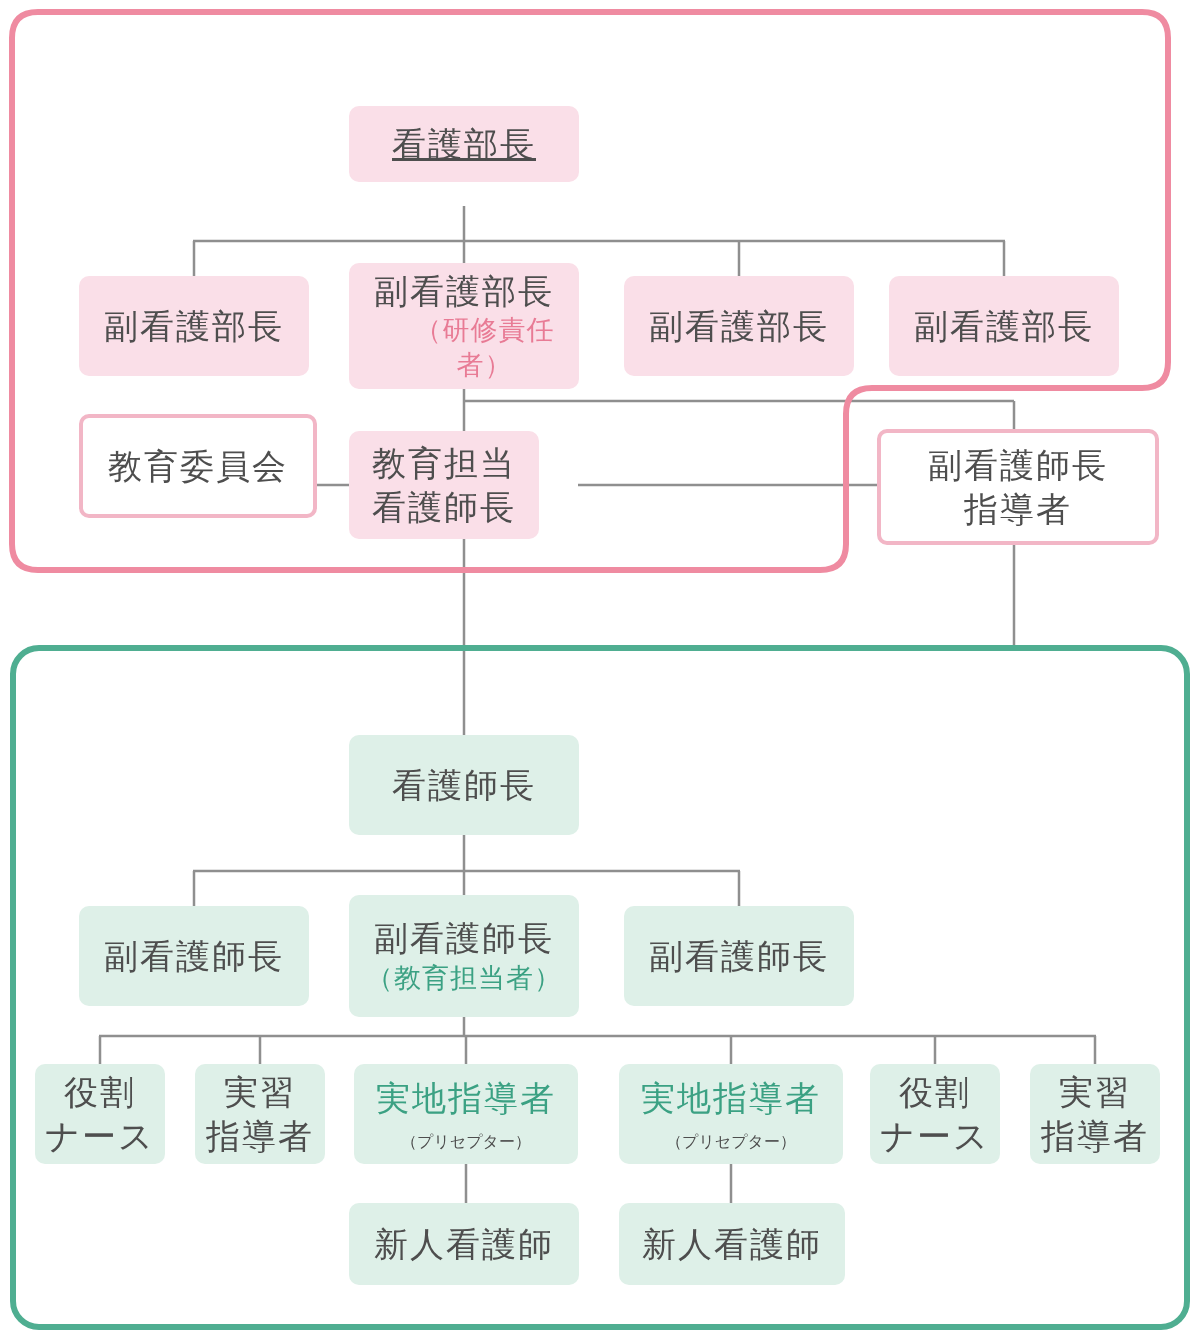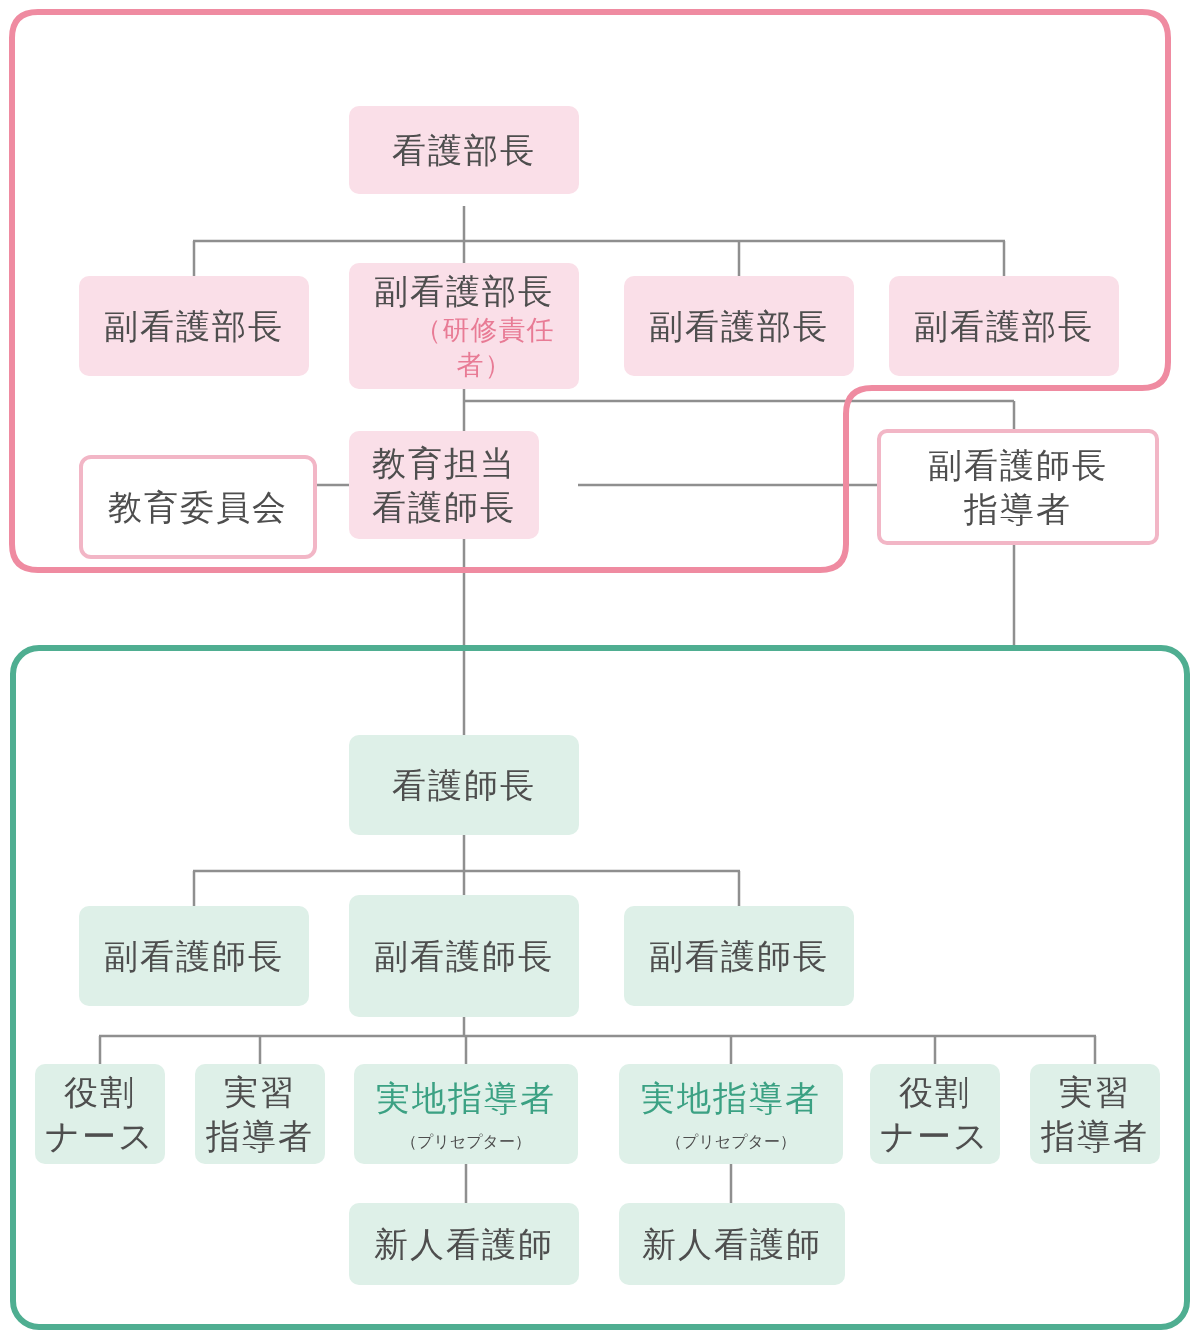--- a/index.html
+++ b/index.html
@@ -90,7 +90,7 @@
   </svg>
 
 
-  <div class="box pink-fill" style="left:349px;top:106px;width:230px;height:88px;">
+  <div class="box pink-fill" style="left:349px;top:106px;width:230px;height:76px;text-decoration:underline;">
     <span>看護部長</span>
   </div>
 

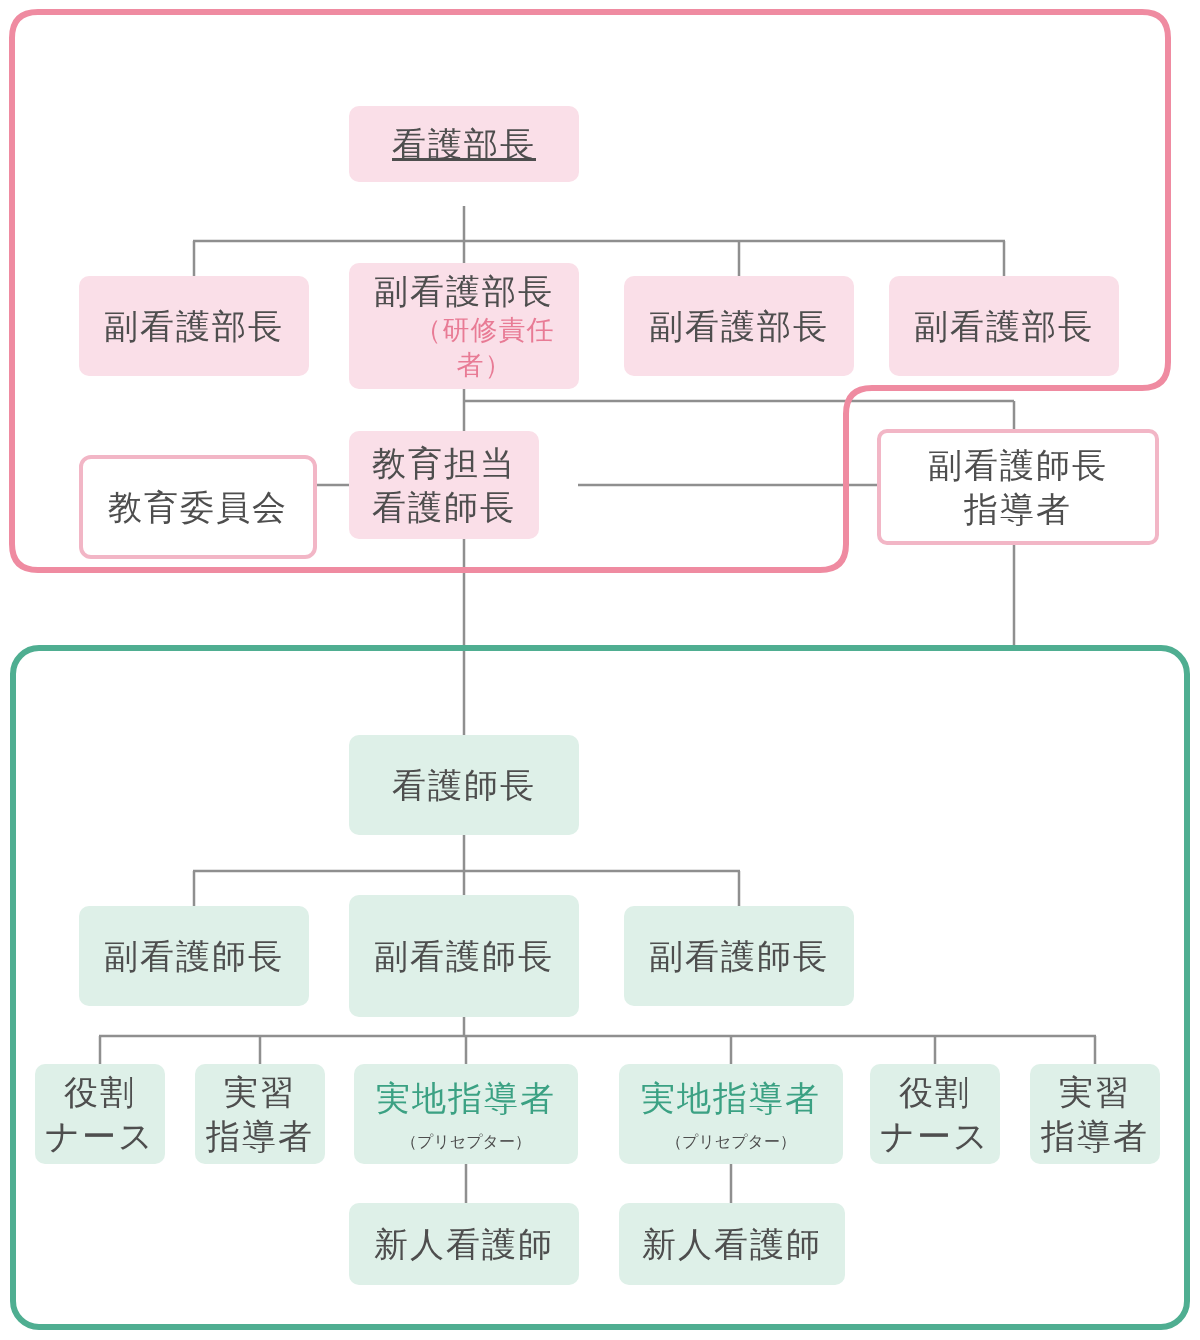--- a/index.html
+++ b/index.html
@@ -111,7 +111,7 @@
     <span>副看護部長</span>
   </div>
 
-  <div class="box pink-outline-box" style="left:79px;top:455px;width:230px;height:96px;border-radius:12px;">
+  <div class="box pink-outline-box" style="left:79px;top:414px;width:230px;height:96px;">
     <span>教育委員会</span>
   </div>
 

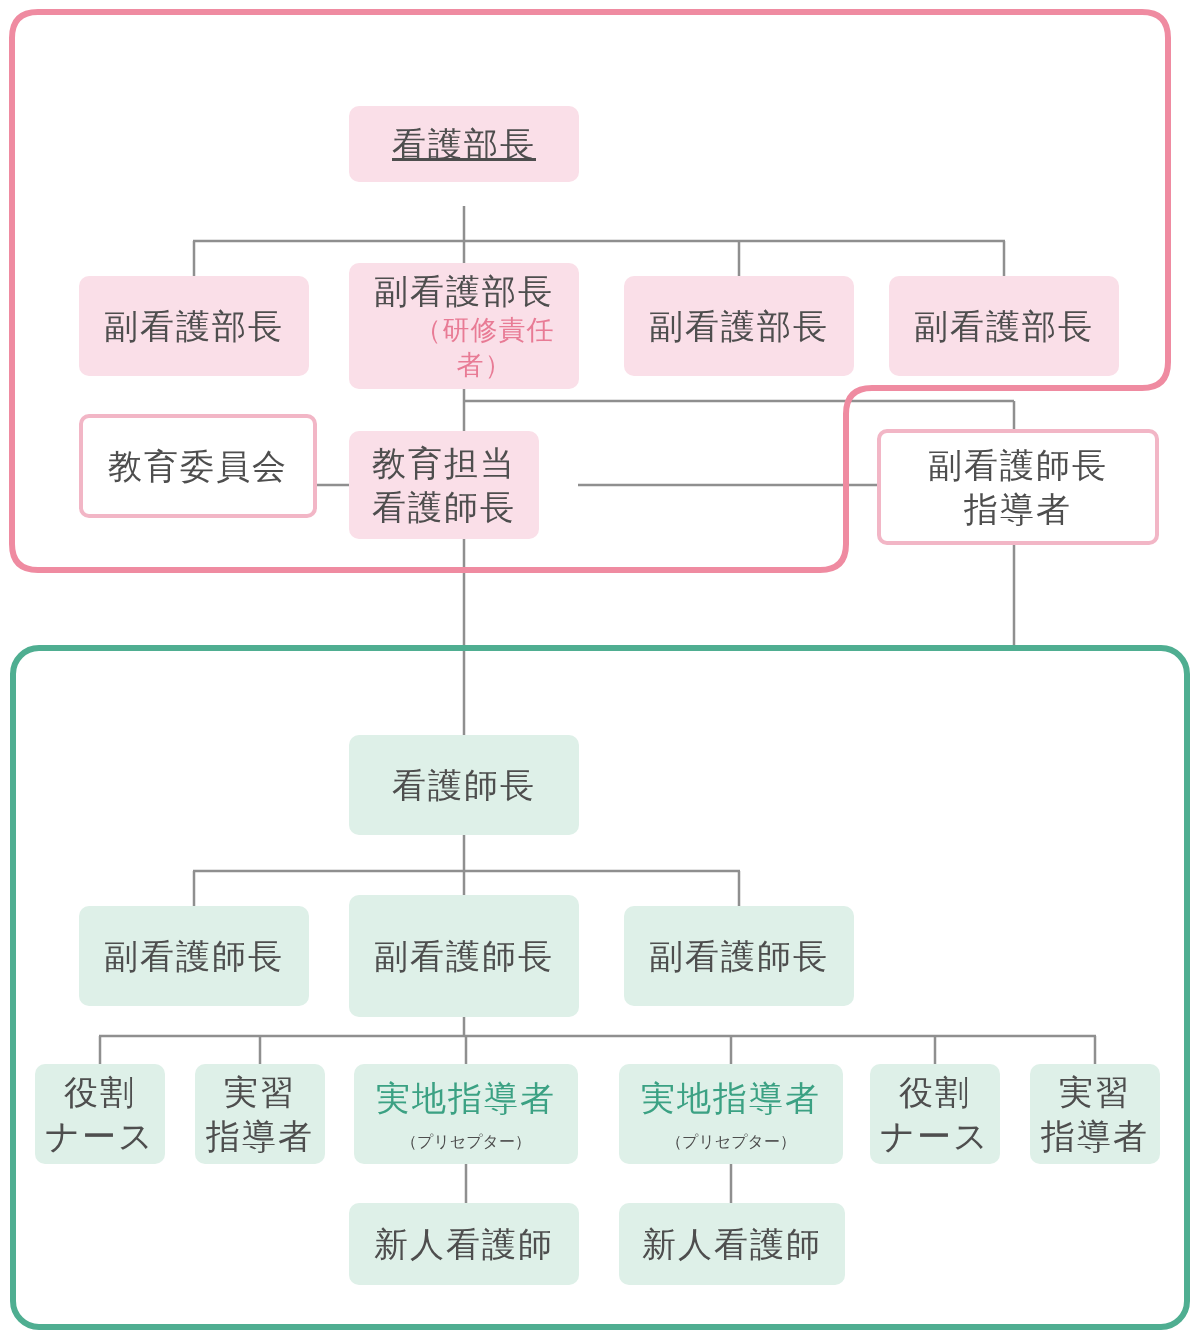--- a/index.html
+++ b/index.html
@@ -136,6 +136,7 @@
 
   <div class="box green-fill" style="left:349px;top:895px;width:230px;height:122px;">
     <span class="line1">副看護師長</span>
+    <span class="line2 sub accent-green">（教育担当者）</span>
   </div>
 
   <div class="box green-fill" style="left:624px;top:906px;width:230px;height:100px;">

